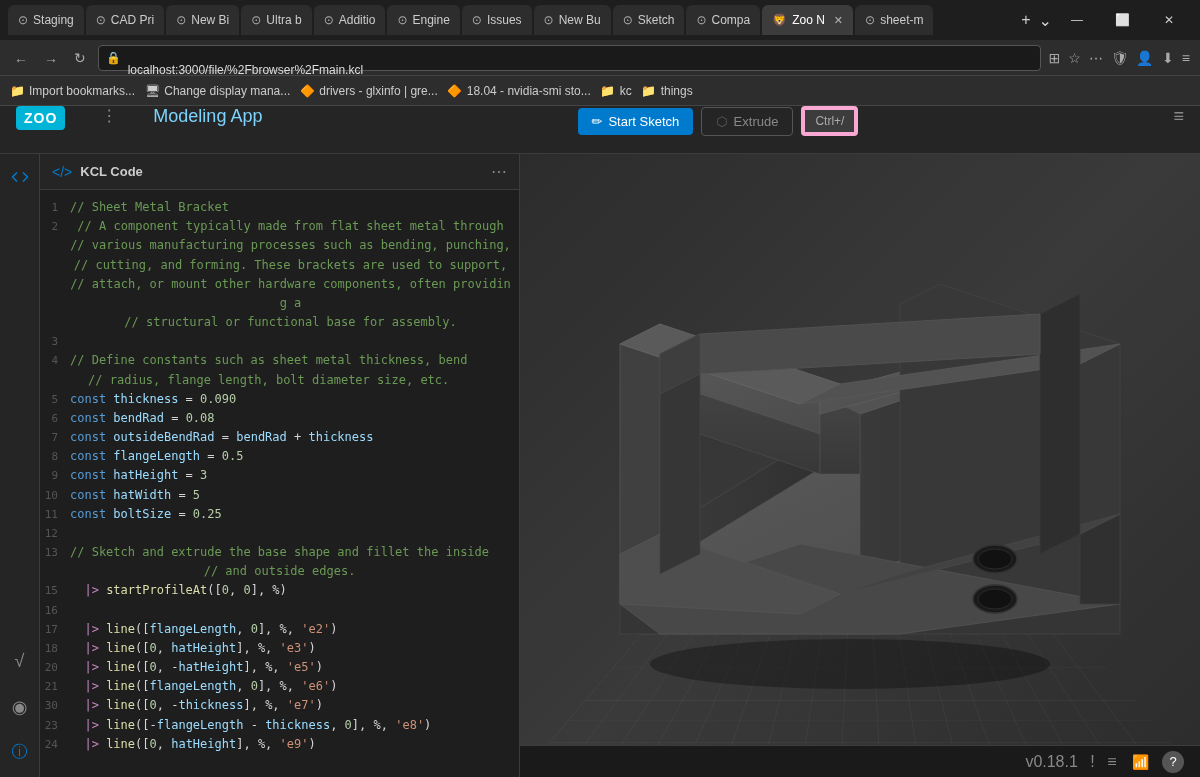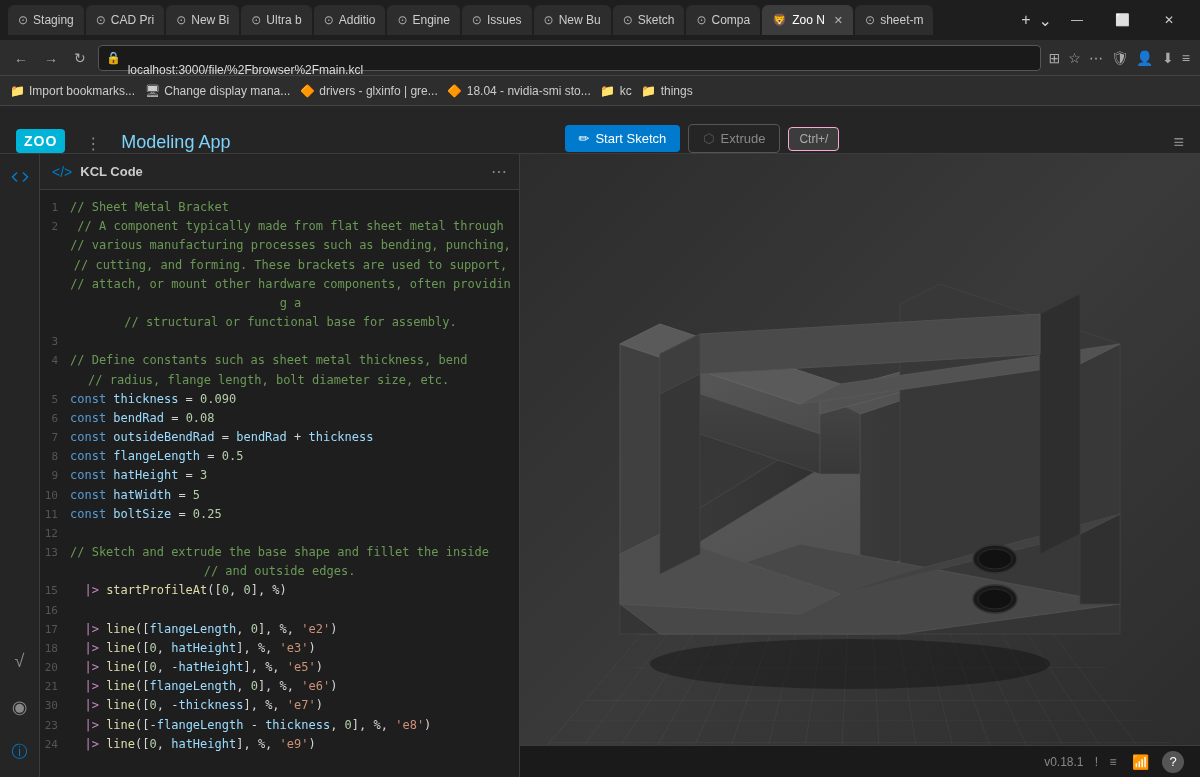--- a/index.html
+++ b/index.html
@@ -52,8 +52,8 @@
 
     
     .app-toolbar {
-      display: flex; align-items: flex-end; height: 48px;
-      background: #252526; border-bottom: 1px solid #3c3c3c; padding: 0 16px; gap: 16px;
+      display: flex; align-items: flex-start; height: 48px;
+      background: #252526; border-bottom: 1px solid #3c3c3c; padding: 0 16px; gap: 32px;
     }
     .zoo-logo {
       background: #00b4d8; color: white; font-weight: bold; font-size: 14px;

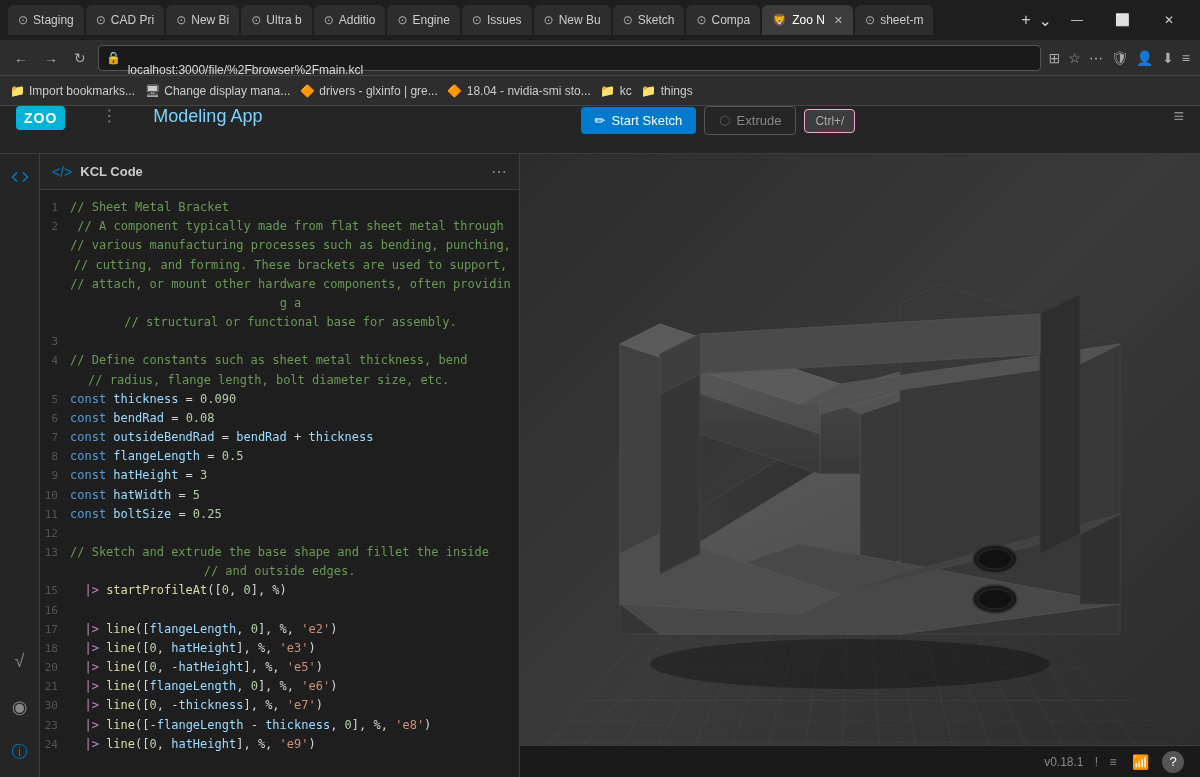--- a/index.html
+++ b/index.html
@@ -74,7 +74,7 @@
       padding: 6px 14px; font-size: 13px; cursor: pointer;
     }
     .btn-shortcut {
-      background: #3c3c3c; color: #aaa; border: 1px solid #f9a8d4; border-radius: 4px;
+      background: #3c3c3c; color: #aaa; border: 4px solid #f9a8d4; border-radius: 4px;
       padding: 4px 10px; font-size: 12px; cursor: pointer;
     }
     .toolbar-right { color: #888; cursor: pointer; font-size: 18px; }

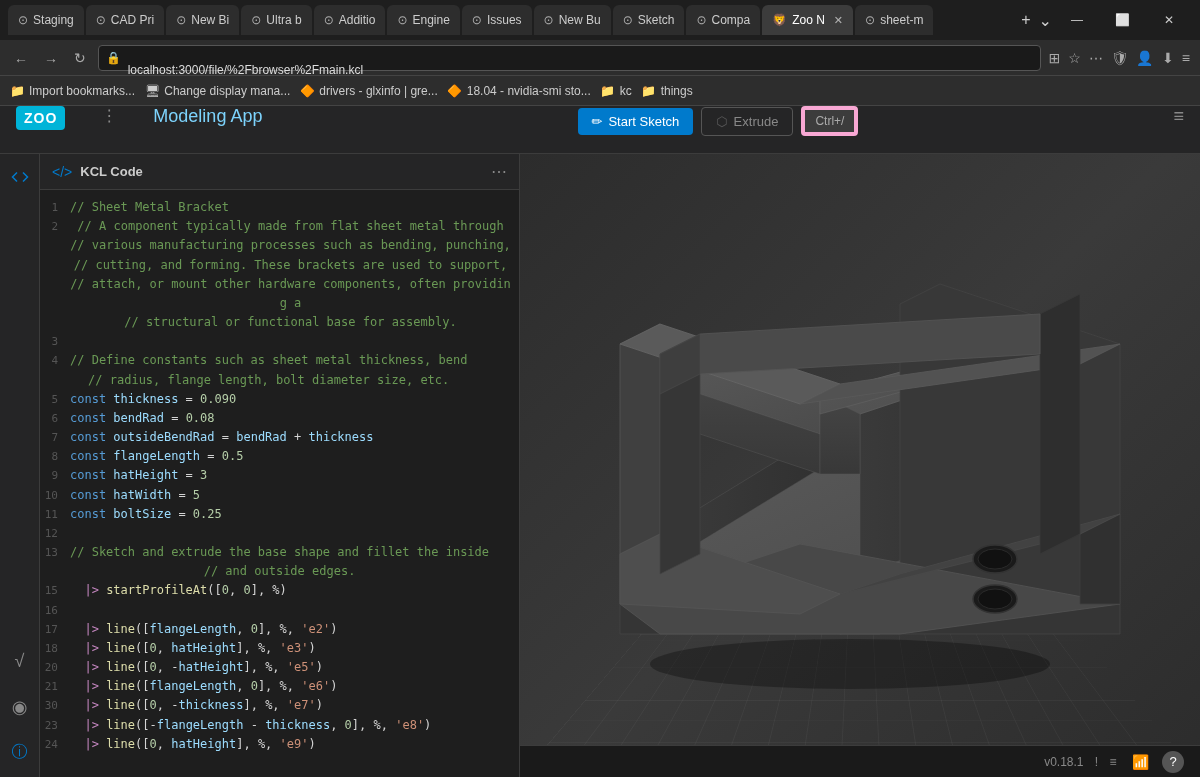--- a/index.html
+++ b/index.html
@@ -147,7 +147,7 @@
       background: #1a1a1a; border-top: 1px solid #3c3c3c;
       display: flex; align-items: center; padding: 0 16px; gap: 16px;
     }
-    .viewport-version { color: #888; font-size: 12px; margin-left: auto; }
+    .viewport-version { color: #888; font-size: 16px; margin-left: auto; }
     .viewport-icons { display: flex; gap: 12px; align-items: center; }
     .vp-icon { color: #888; font-size: 14px; cursor: pointer; }
 

